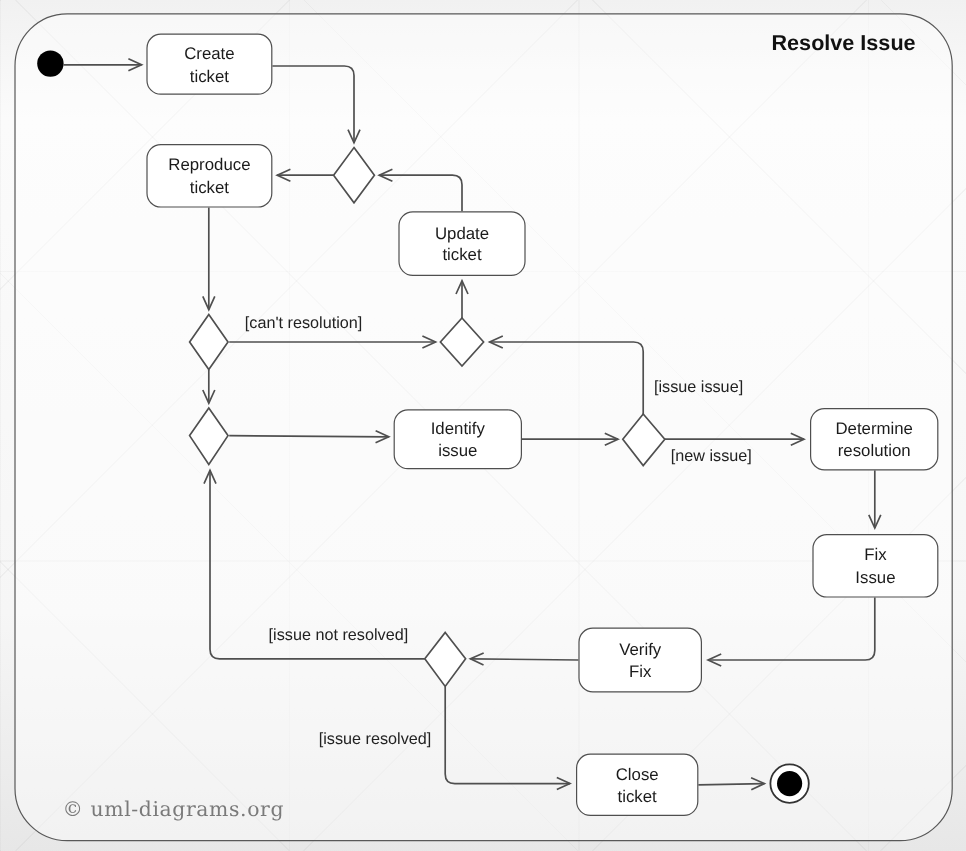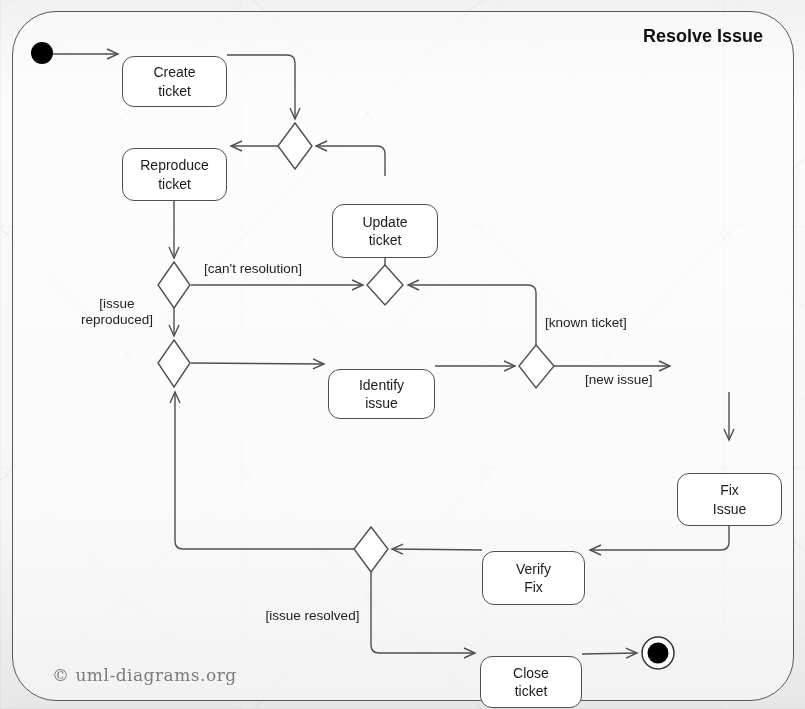--- a/index.html
+++ b/index.html
@@ -27,7 +27,7 @@
     background:#fff;border:1.5px solid #4f4f4f;border-radius:12px;
     display:flex;align-items:center;justify-content:center;
     text-align:center;white-space:pre-line;
-    font-size:14px;line-height:1.3;color:#1b1b1b;margin-top:28px;
+    font-size:14px;line-height:1.3;color:#1b1b1b;
   }
   .guard{
     position:absolute;white-space:pre-line;text-align:center;

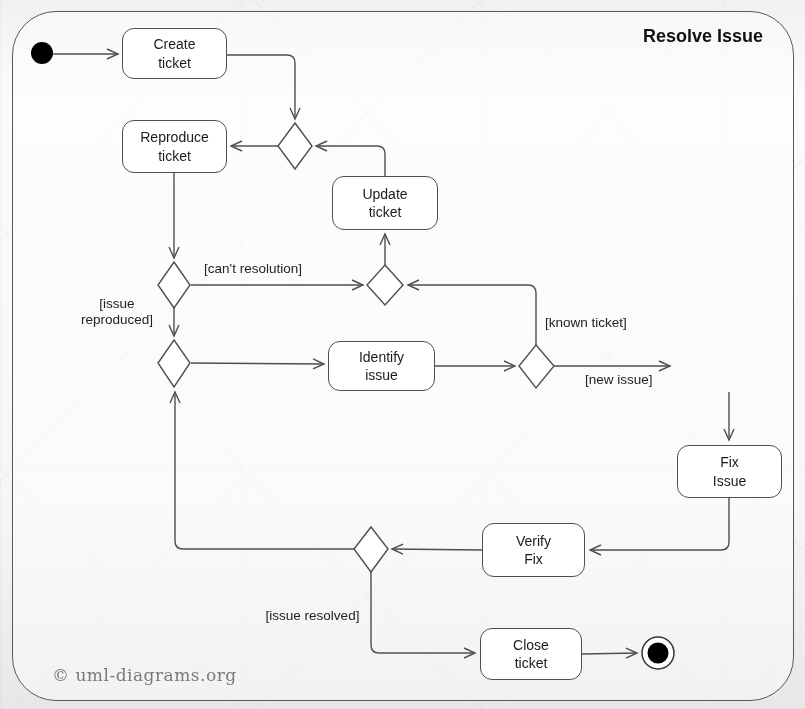--- a/index.html
+++ b/index.html
@@ -108,8 +108,6 @@
 ticket</div>
 
   <div class="guard" style="left:188px;top:261px;width:130px;">[can't resolution]</div>
-  <div class="guard" style="left:57px;top:296px;width:120px;">[issue
-reproduced]</div>
   <div class="guard left-align" style="left:545px;top:315px;width:110px;">[known ticket]</div>
   <div class="guard left-align" style="left:559px;top:372px;width:90px;margin-left:26px;">[new issue]</div>
   <div class="guard" style="left:250px;top:588px;width:125px;margin-top:20px;">[issue resolved]</div>

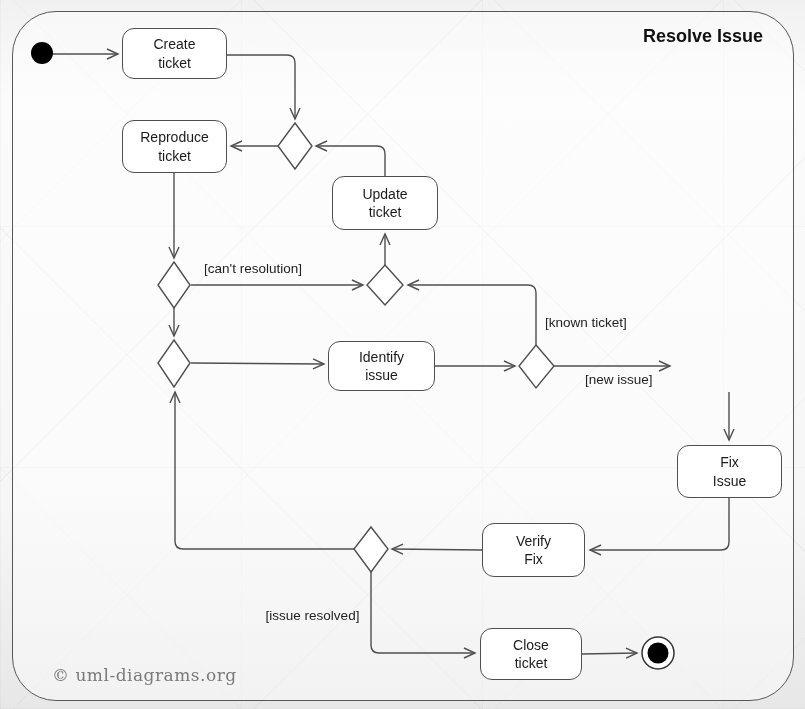--- a/index.html
+++ b/index.html
@@ -108,7 +108,7 @@
 ticket</div>
 
   <div class="guard" style="left:188px;top:261px;width:130px;">[can't resolution]</div>
-  <div class="guard left-align" style="left:545px;top:315px;width:110px;">[known ticket]</div>
+  <div class="guard left-align" style="left:545px;top:315px;width:110px;">[issue issue]</div>
   <div class="guard left-align" style="left:559px;top:372px;width:90px;margin-left:26px;">[new issue]</div>
   <div class="guard" style="left:250px;top:588px;width:125px;margin-top:20px;">[issue resolved]</div>
 

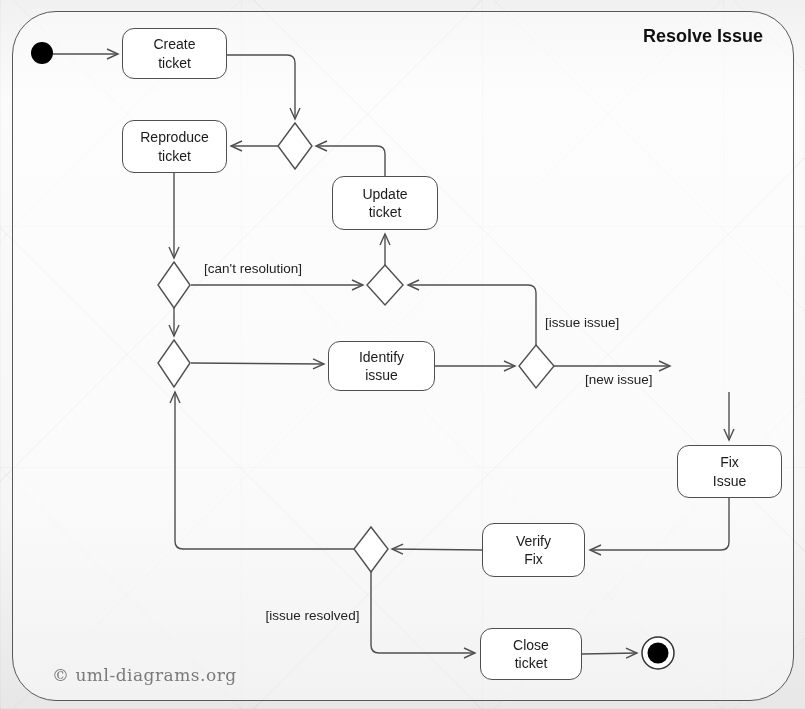--- a/index.html
+++ b/index.html
@@ -100,6 +100,8 @@
 ticket</div>
   <div class="node" style="left:328px;top:341px;width:107px;height:50px;">Identify
 issue</div>
+  <div class="node" style="left:675px;top:340px;width:107px;height:52px;">Determine
+resolution</div>
   <div class="node" style="left:677px;top:445px;width:105px;height:53px;">Fix
 Issue</div>
   <div class="node" style="left:482px;top:523px;width:103px;height:54px;">Verify

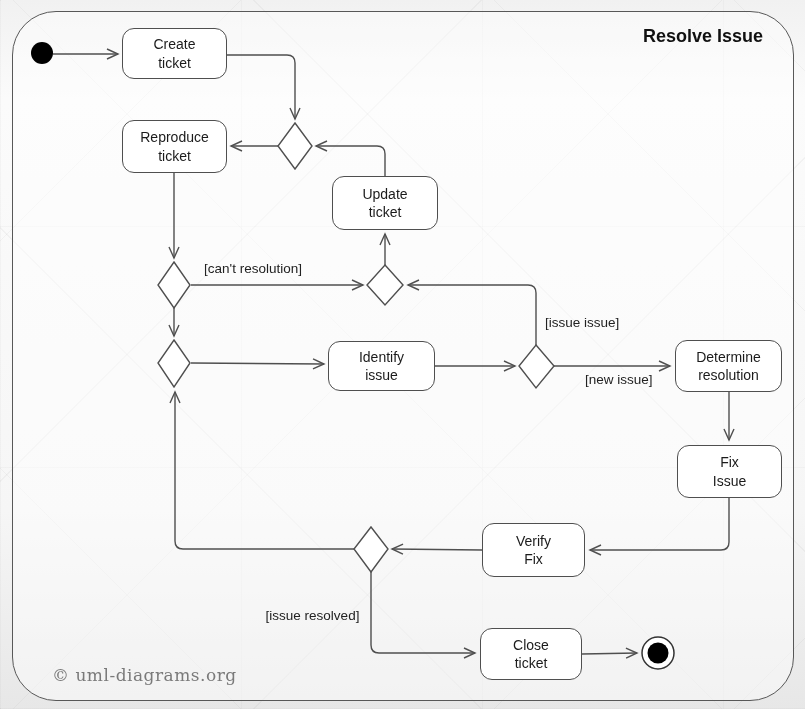--- a/index.html
+++ b/index.html
@@ -111,7 +111,7 @@
 
   <div class="guard" style="left:188px;top:261px;width:130px;">[can't resolution]</div>
   <div class="guard left-align" style="left:545px;top:315px;width:110px;">[issue issue]</div>
-  <div class="guard left-align" style="left:559px;top:372px;width:90px;margin-left:26px;">[new issue]</div>
+  <div class="guard left-align" style="left:559px;top:372px;width:90px;">[new issue]</div>
   <div class="guard" style="left:250px;top:588px;width:125px;margin-top:20px;">[issue resolved]</div>
 
   <div id="copyright">© uml-diagrams.org</div>

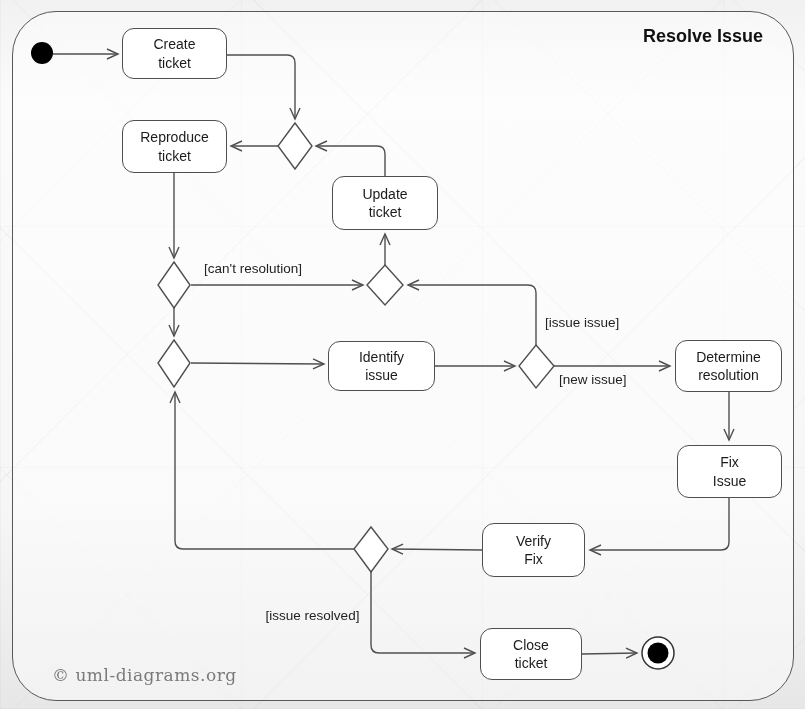--- a/index.html
+++ b/index.html
@@ -112,6 +112,7 @@
   <div class="guard" style="left:188px;top:261px;width:130px;">[can't resolution]</div>
   <div class="guard left-align" style="left:545px;top:315px;width:110px;">[issue issue]</div>
   <div class="guard left-align" style="left:559px;top:372px;width:90px;">[new issue]</div>
+  <div class="guard" style="left:207px;top:521px;width:150px;">[issue not resolved]</div>
   <div class="guard" style="left:250px;top:588px;width:125px;margin-top:20px;">[issue resolved]</div>
 
   <div id="copyright">© uml-diagrams.org</div>

